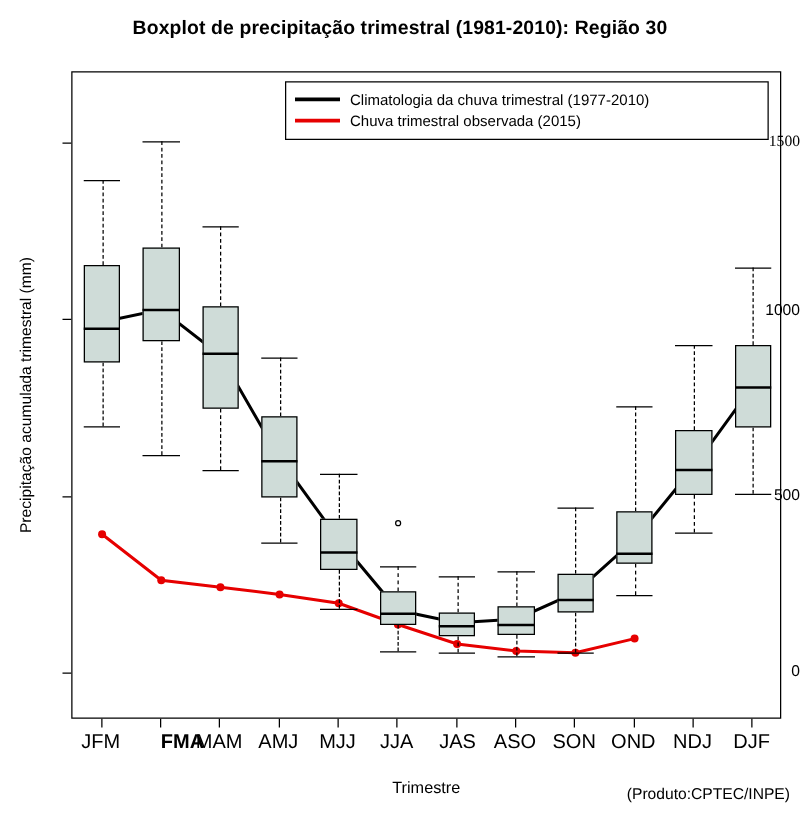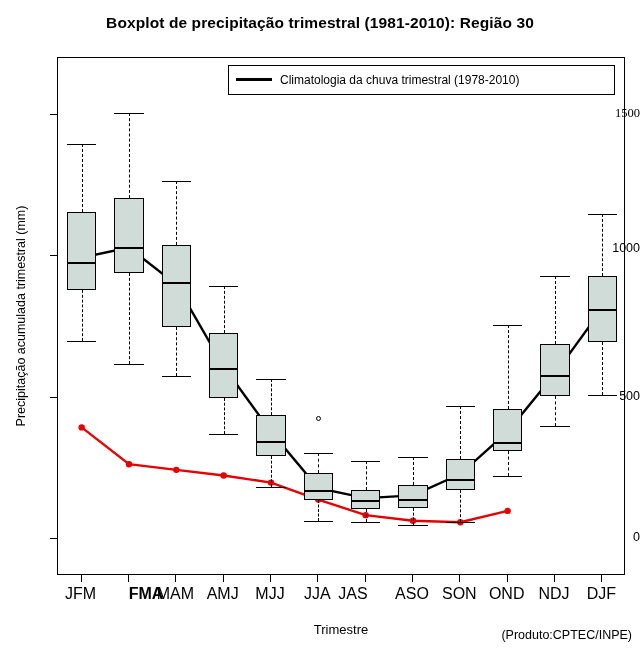--- a/index.html
+++ b/index.html
@@ -282,7 +282,7 @@
   <div id="legend">
     <div class="legend-row">
       <span class="legend-swatch" style="border-top-color:#000000"></span>
-      <span class="legend-text">Climatologia da chuva trimestral (1978-2010)</span>
+      <span class="legend-text">Climatologia da chuva trimestral (1977-2010)</span>
     </div>
   </div>
 

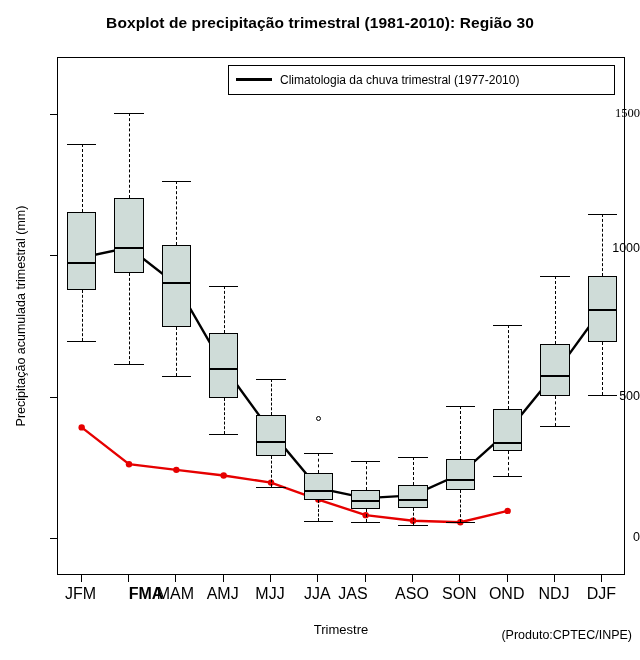--- a/index.html
+++ b/index.html
@@ -284,6 +284,10 @@
       <span class="legend-swatch" style="border-top-color:#000000"></span>
       <span class="legend-text">Climatologia da chuva trimestral (1977-2010)</span>
     </div>
+    <div class="legend-row">
+      <span class="legend-swatch" style="border-top-color:#e60000"></span>
+      <span class="legend-text">Chuva trimestral observada (2015)</span>
+    </div>
   </div>
 
 <div class="ytick-label" style="top: 531.202px;">0</div>

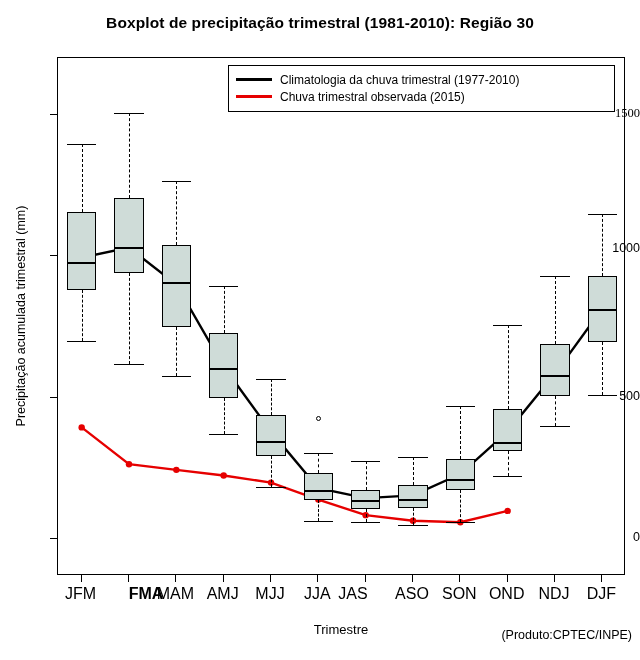--- a/index.html
+++ b/index.html
@@ -310,7 +310,7 @@
     <div class="xtick-mark" style="left: 270px;"></div>
     <div class="xtick-label" style="left: 292.333px;">JJA</div>
     <div class="xtick-mark" style="left: 317.333px;"></div>
-    <div class="xtick-label" style="left: 328px;">JAS</div>
+    <div class="xtick-label" style="left: 341px;">JAS</div>
     <div class="xtick-mark" style="left: 364.667px;"></div>
     <div class="xtick-label" style="left: 387px;">ASO</div>
     <div class="xtick-mark" style="left: 412px;"></div>

